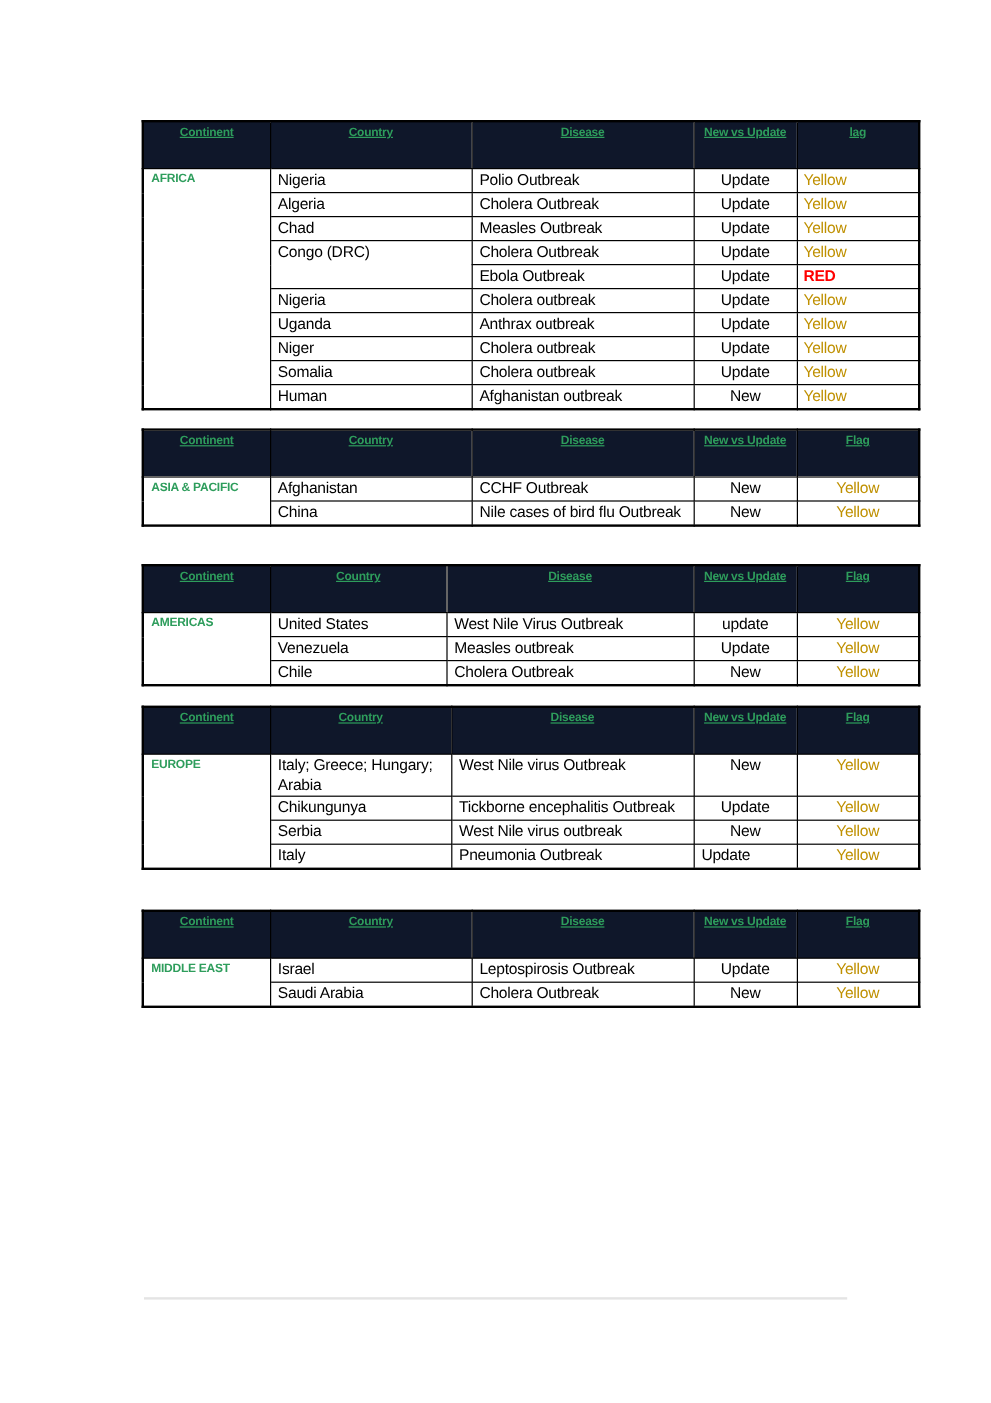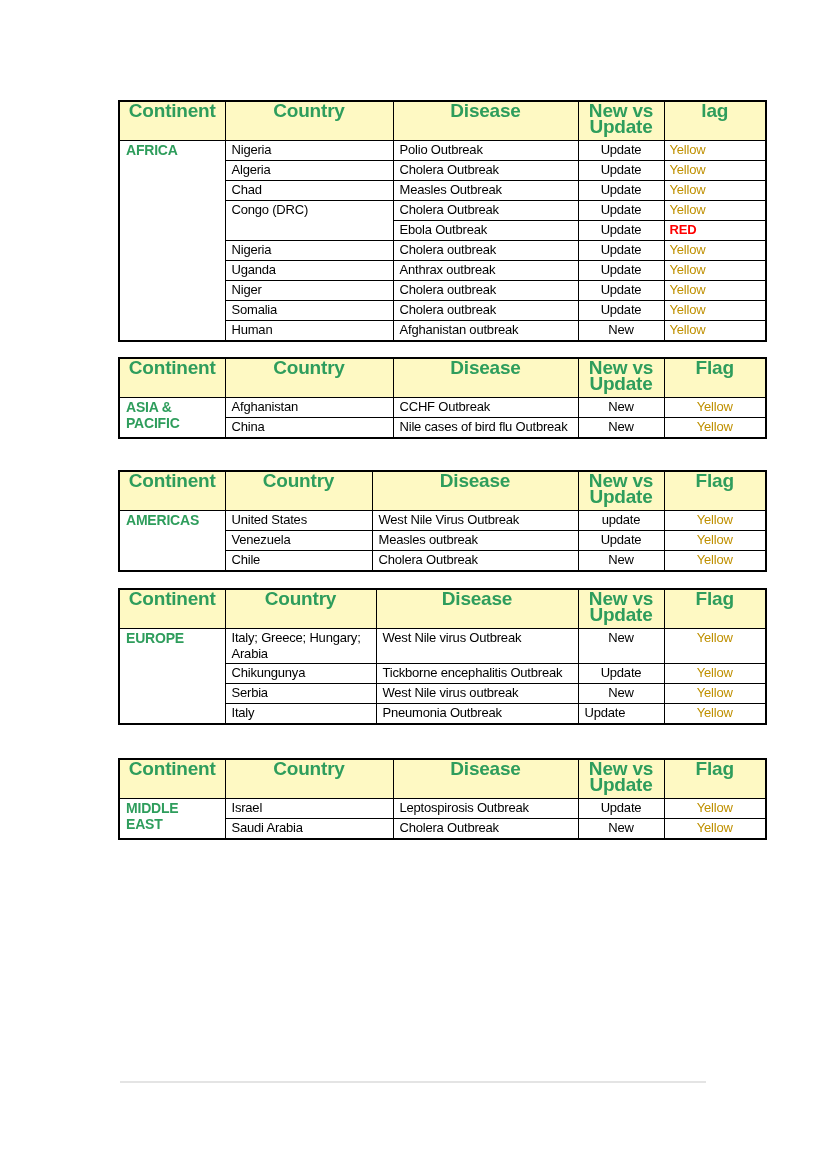--- a/index.html
+++ b/index.html
@@ -24,9 +24,9 @@
     word-wrap:break-word;
   }
   .rt th {
-    background:#fef9c3; color:#2E9D5C;
+    background:#0f172a; color:#2E9D5C;
     font-weight:bold; text-align:center;
-    font-size:19px; height:36px;
+    font-size:10px; height:36px;text-decoration:underline;
   }
   .rt td { height:17px; color:#000; }
   td.cont { color:#2E9D5C; font-weight:bold; font-size:14px; }

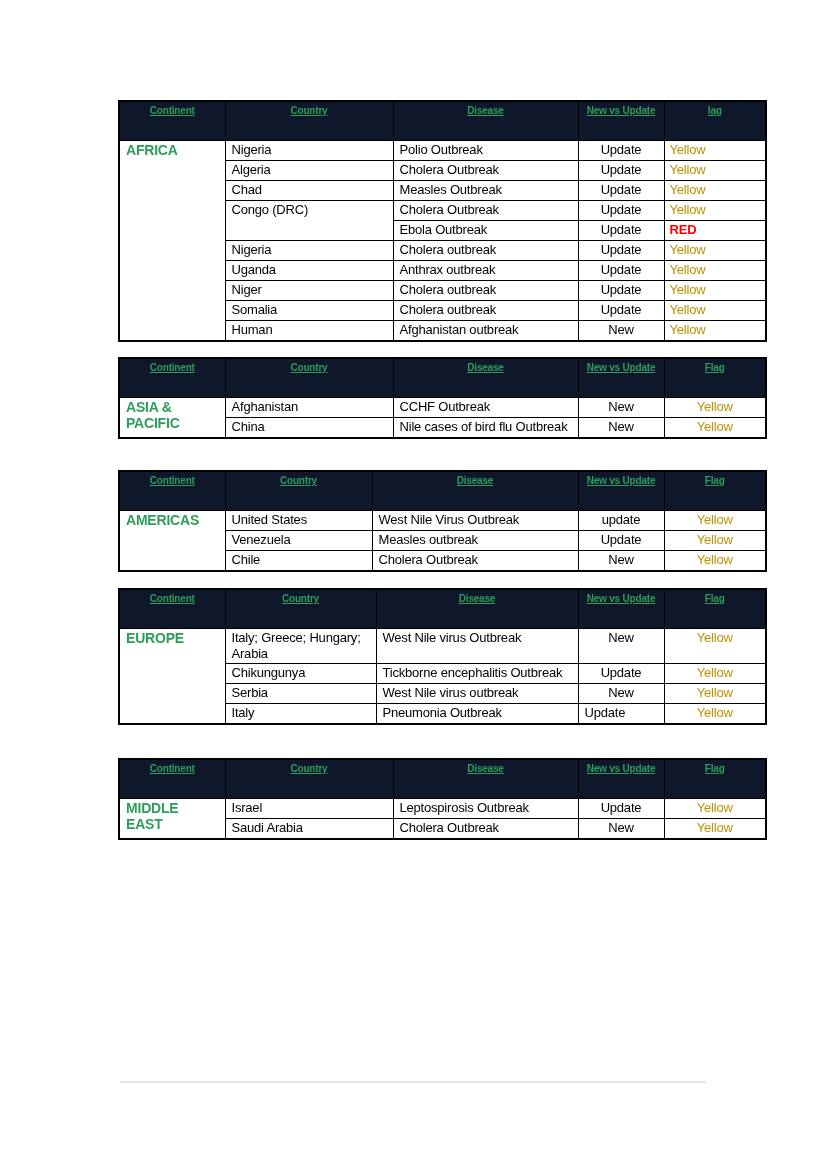--- a/index.html
+++ b/index.html
@@ -29,7 +29,7 @@
     font-size:10px; height:36px;text-decoration:underline;
   }
   .rt td { height:17px; color:#000; }
-  td.cont { color:#2E9D5C; font-weight:bold; font-size:14px; }
+  td.cont { color:#2E9D5C; font-weight:bold; font-size:10px; }
   td.status { text-align:center; }
   td.status-left { text-align:left; }
   td.flag { text-align:center; color:#BF9000;margin-top:48px; }

